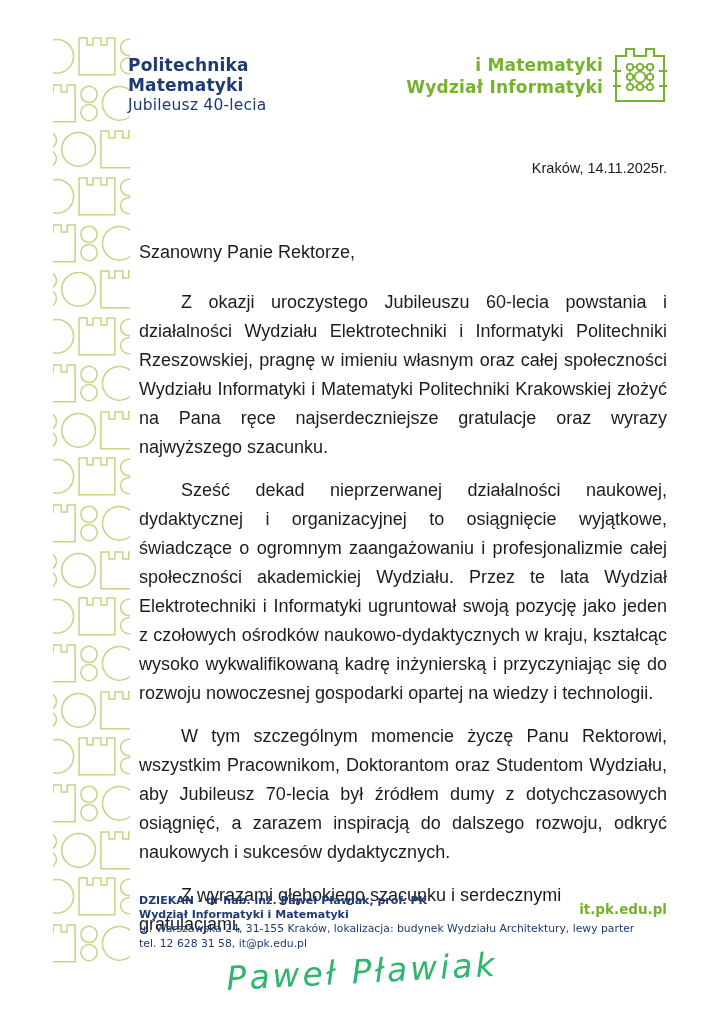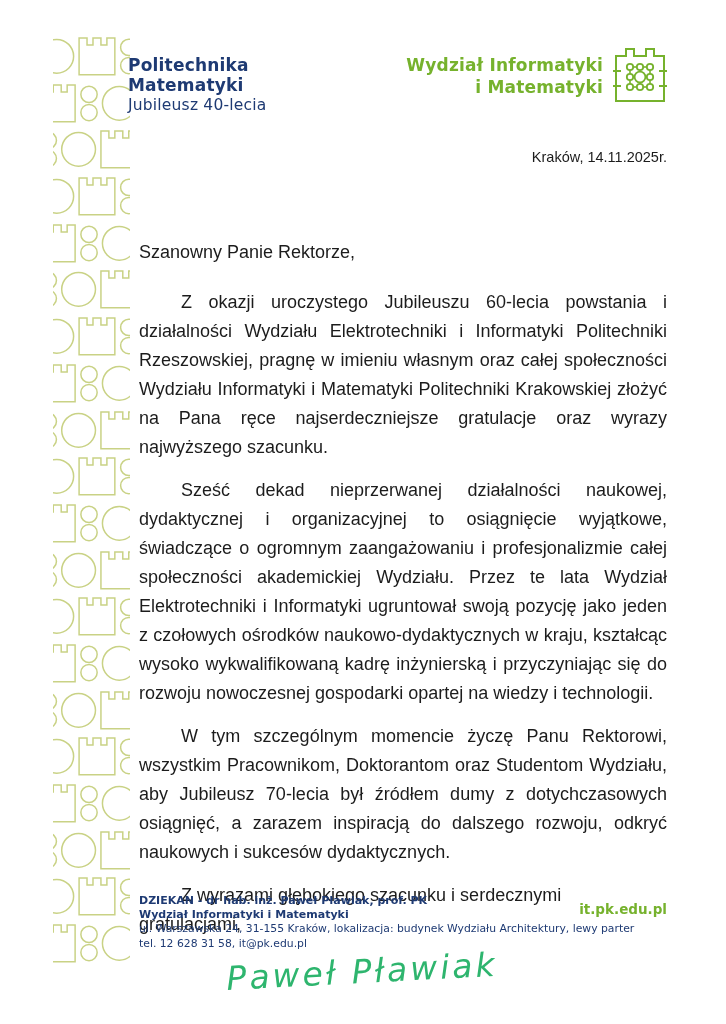--- a/index.html
+++ b/index.html
@@ -270,8 +270,8 @@
 
   <div class="faculty">
     <div class="faculty-name">
+      <div>i Matematyki</div>
       <div>Wydział Informatyki</div>
-      <div>i Matematyki</div>
     </div>
     <svg width="54" height="58" viewBox="0 0 54 58" fill="none" stroke="var(--green)" stroke-width="2">
       <path d="M3,55 L3,10 L13,10 L13,3 L21,3 L21,10 L33,10 L33,3 L41,3 L41,10 L51,10 L51,55 Z"></path>

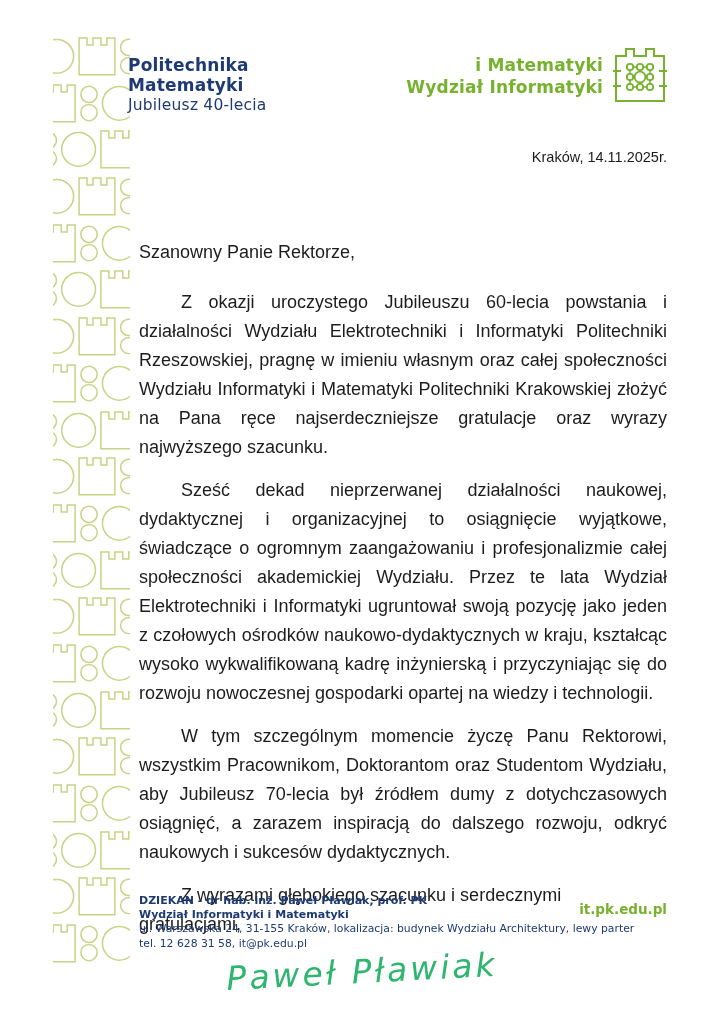--- a/index.html
+++ b/index.html
@@ -23,7 +23,7 @@
   .faculty-name{ text-align:right; color:var(--green); font-family:"DejaVu Sans", sans-serif;
     font-size:17px; font-weight:600; line-height:22px; letter-spacing:.2px; margin-top:8px;}
   
-  .dateline{position:absolute; right:59px; top:149px; font-size:14.5px; z-index:2;}
+  .dateline{position:absolute; right:59px; top:160px; font-size:14.5px; z-index:2;}
   .content{position:absolute; left:139px; width:528px; top:238px; z-index:2;}
   .content p{margin:0 0 14px 0; font-size:18px; line-height:29px; text-align:justify; text-indent:42px;}
   .content p.salutation{text-indent:0; text-align:left; margin-bottom:21px;}

